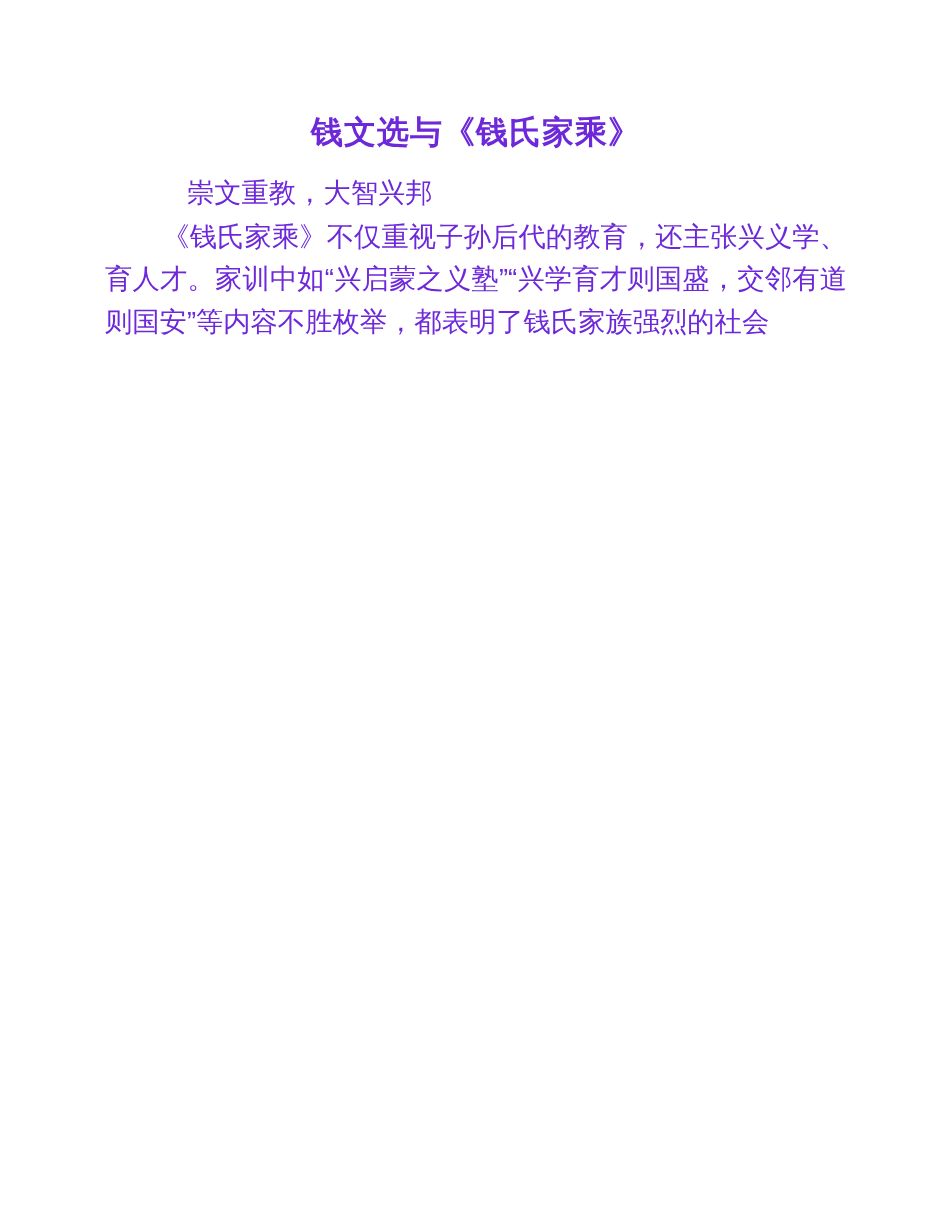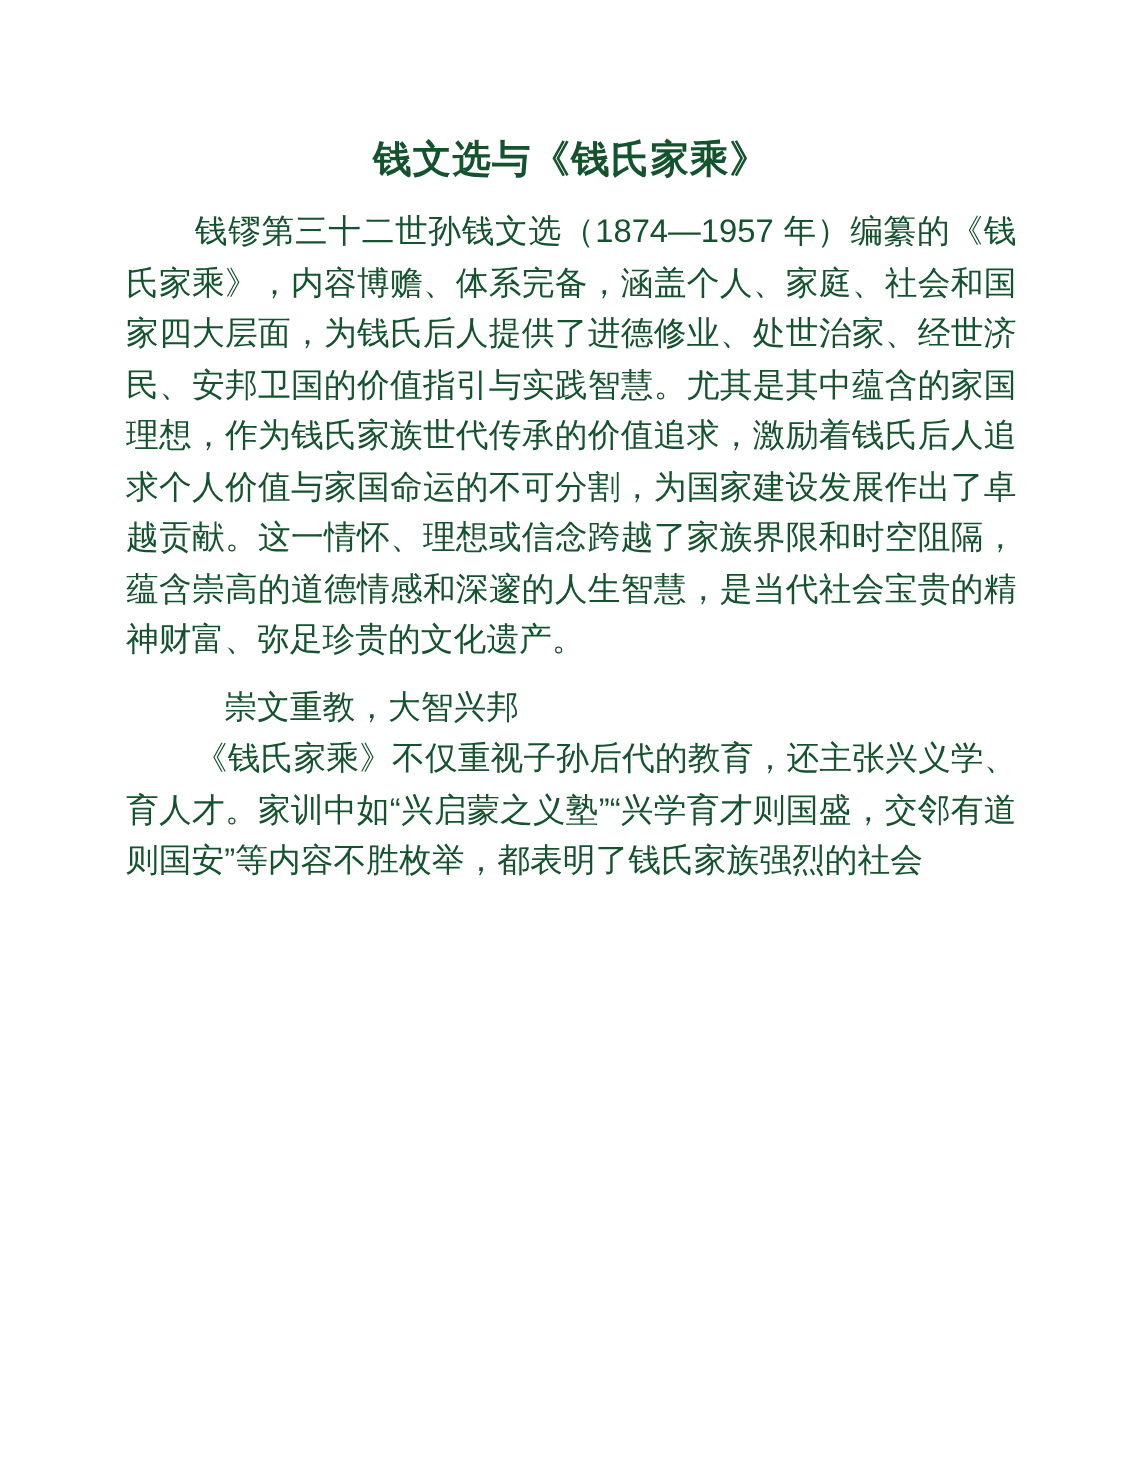--- a/index.html
+++ b/index.html
@@ -19,7 +19,7 @@
     left: 105px;
     top: 0;
     width: 742px;
-    color: #14532d;
+    color: #6d28d9;
   }
   .doc-title {
     margin: 112px 0 20px 0;

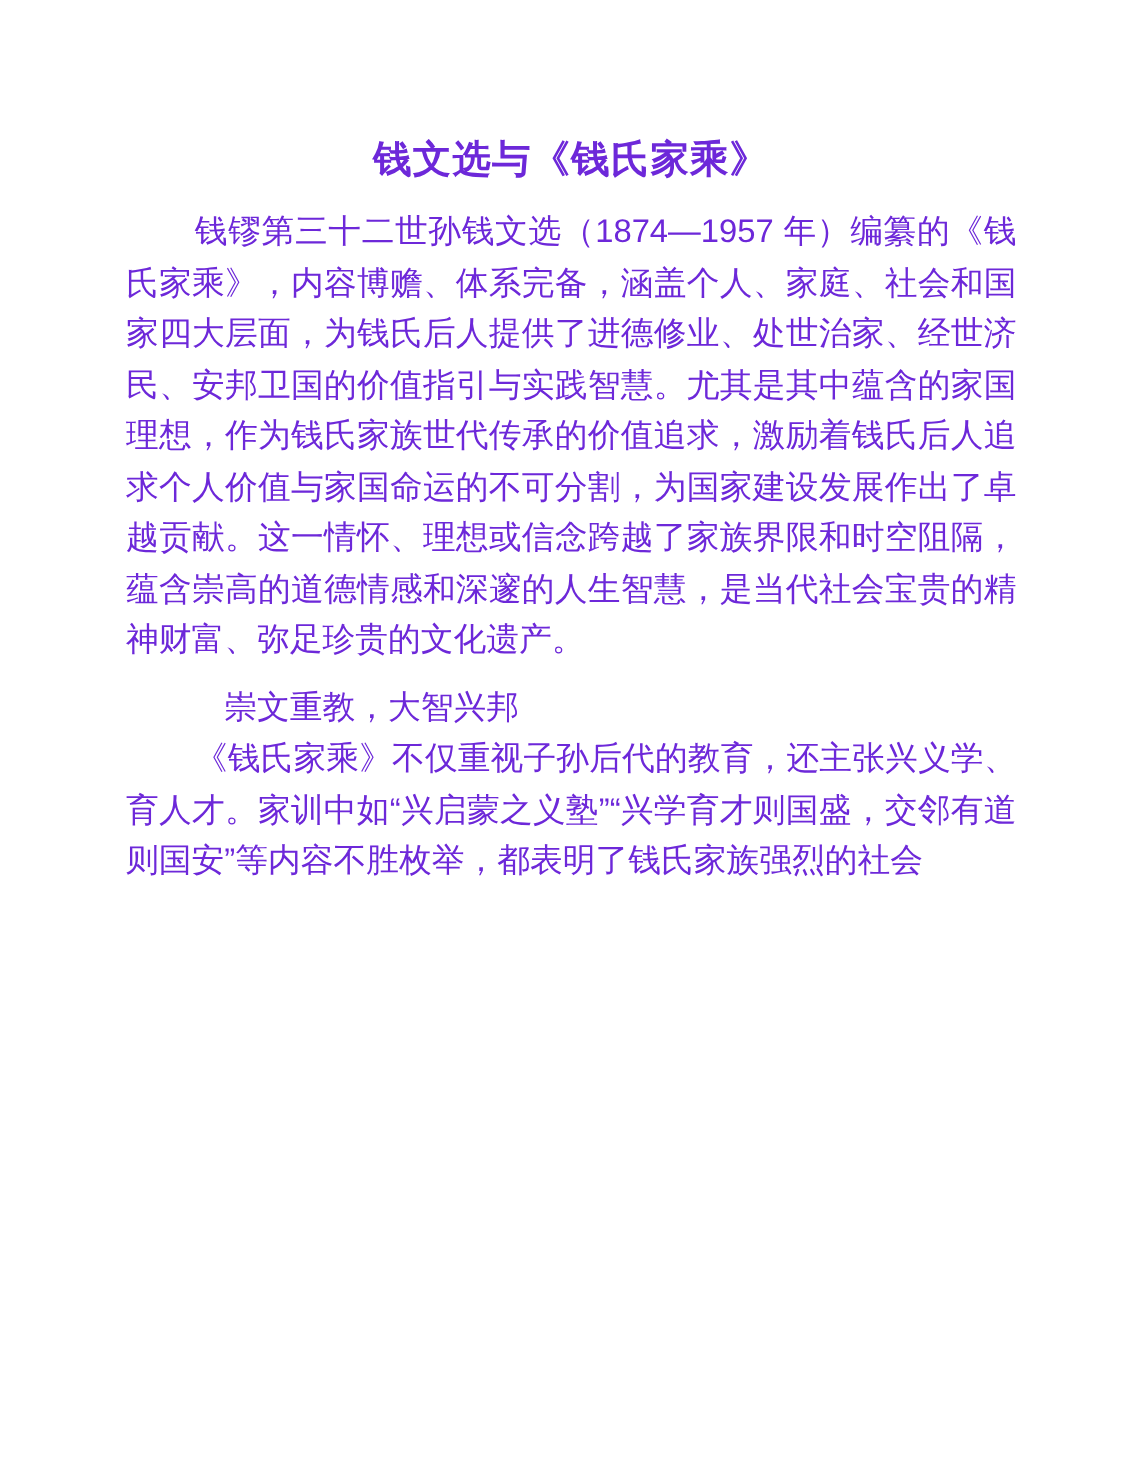--- a/index.html
+++ b/index.html
@@ -53,7 +53,6 @@
 <div class="doc">
   <h1 class="doc-title">钱文选与《钱氏家乘》</h1>
 
-  <p class="para">钱镠第三十二世孙钱文选（1874—1957 年）编纂的《钱氏家乘》，内容博赡、体系完备，涵盖个人、家庭、社会和国家四大层面，为钱氏后人提供了进德修业、处世治家、经世济民、安邦卫国的价值指引与实践智慧。尤其是其中蕴含的家国理想，作为钱氏家族世代传承的价值追求，激励着钱氏后人追求个人价值与家国命运的不可分割，为国家建设发展作出了卓越贡献。这一情怀、理想或信念跨越了家族界限和时空阻隔，蕴含崇高的道德情感和深邃的人生智慧，是当代社会宝贵的精神财富、弥足珍贵的文化遗产。</p>
 
   <p class="para section-heading">崇文重教，大智兴邦</p>
 

